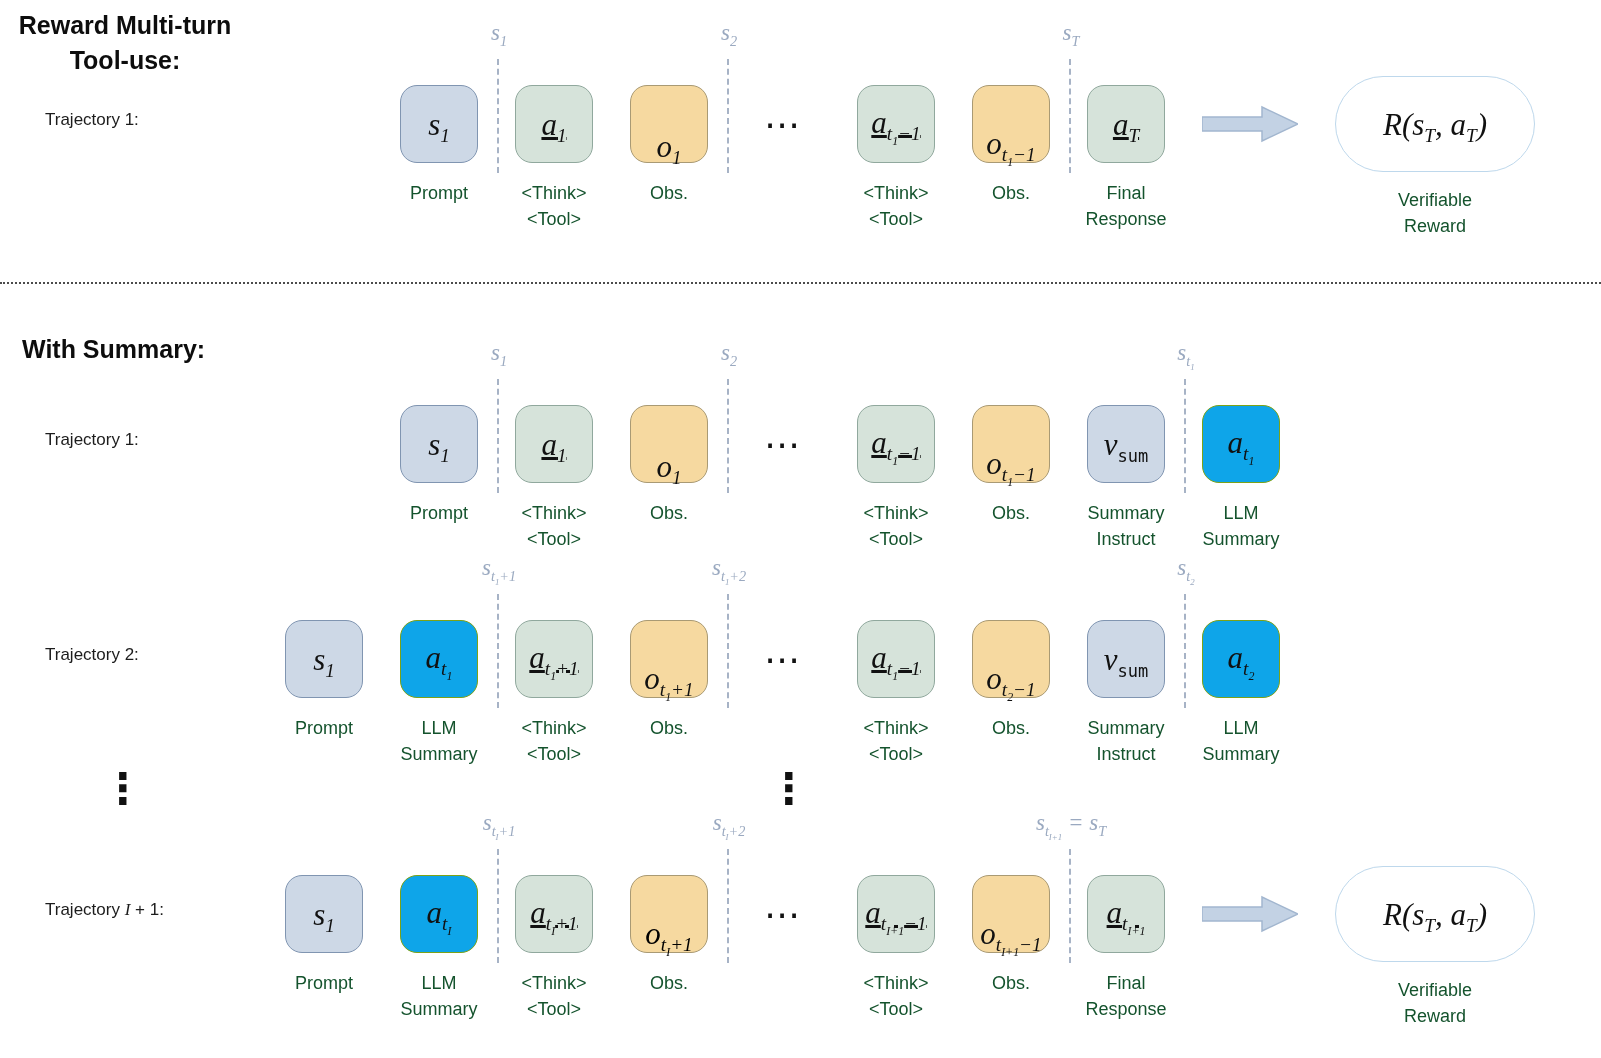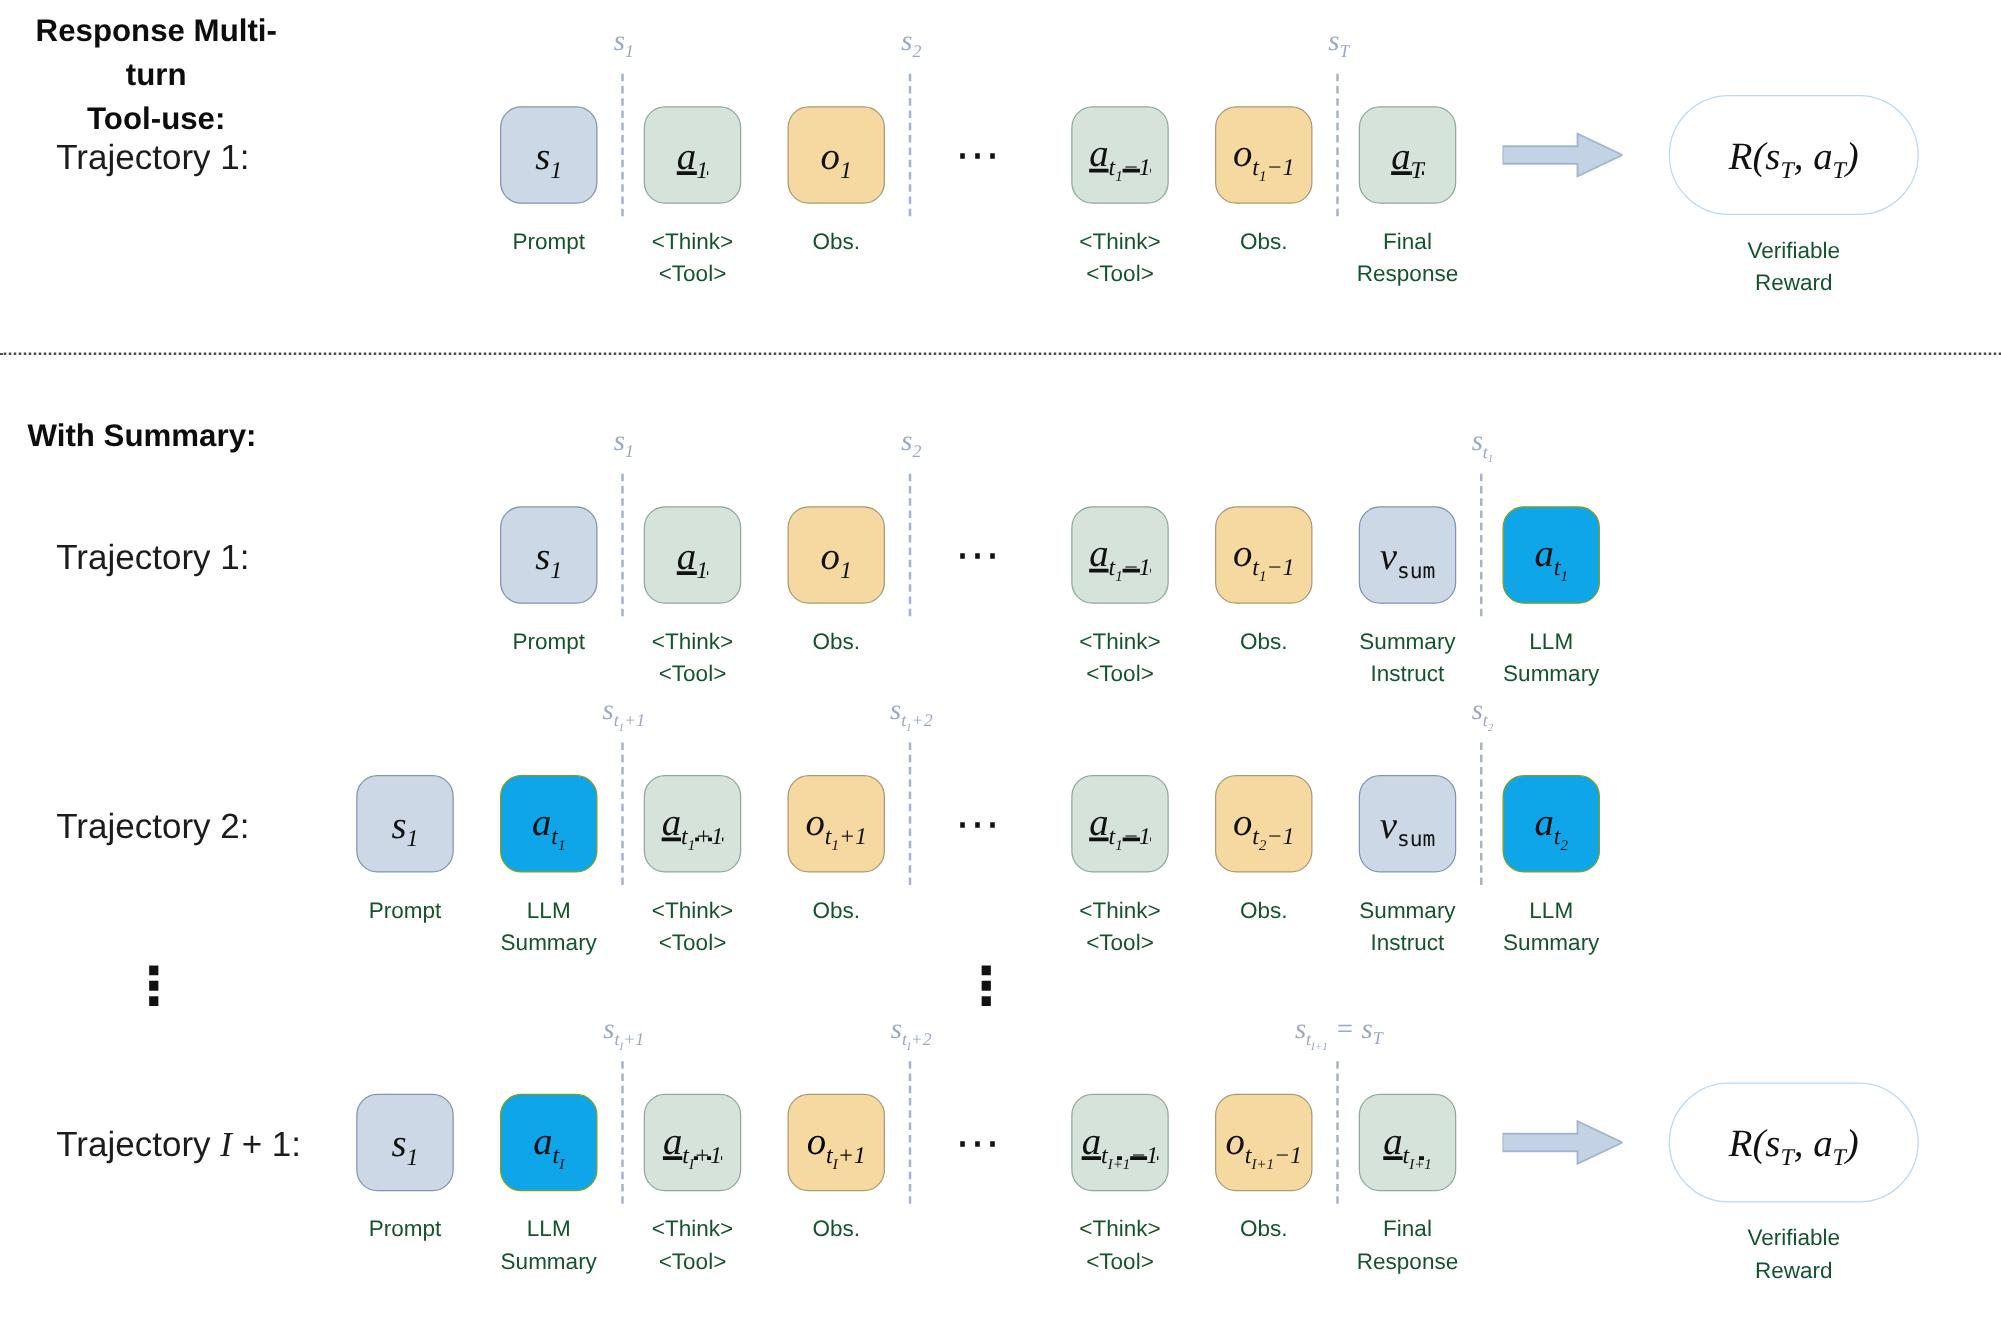--- a/index.html
+++ b/index.html
@@ -67,7 +67,7 @@
 </head>
 <body>
 
-<div class="section-title" id="title-vanilla">Response Multi-turn
+<div class="section-title" id="title-vanilla">Reward Multi-turn
 Tool-use:</div>
 
 <div class="row" style="top:85px">

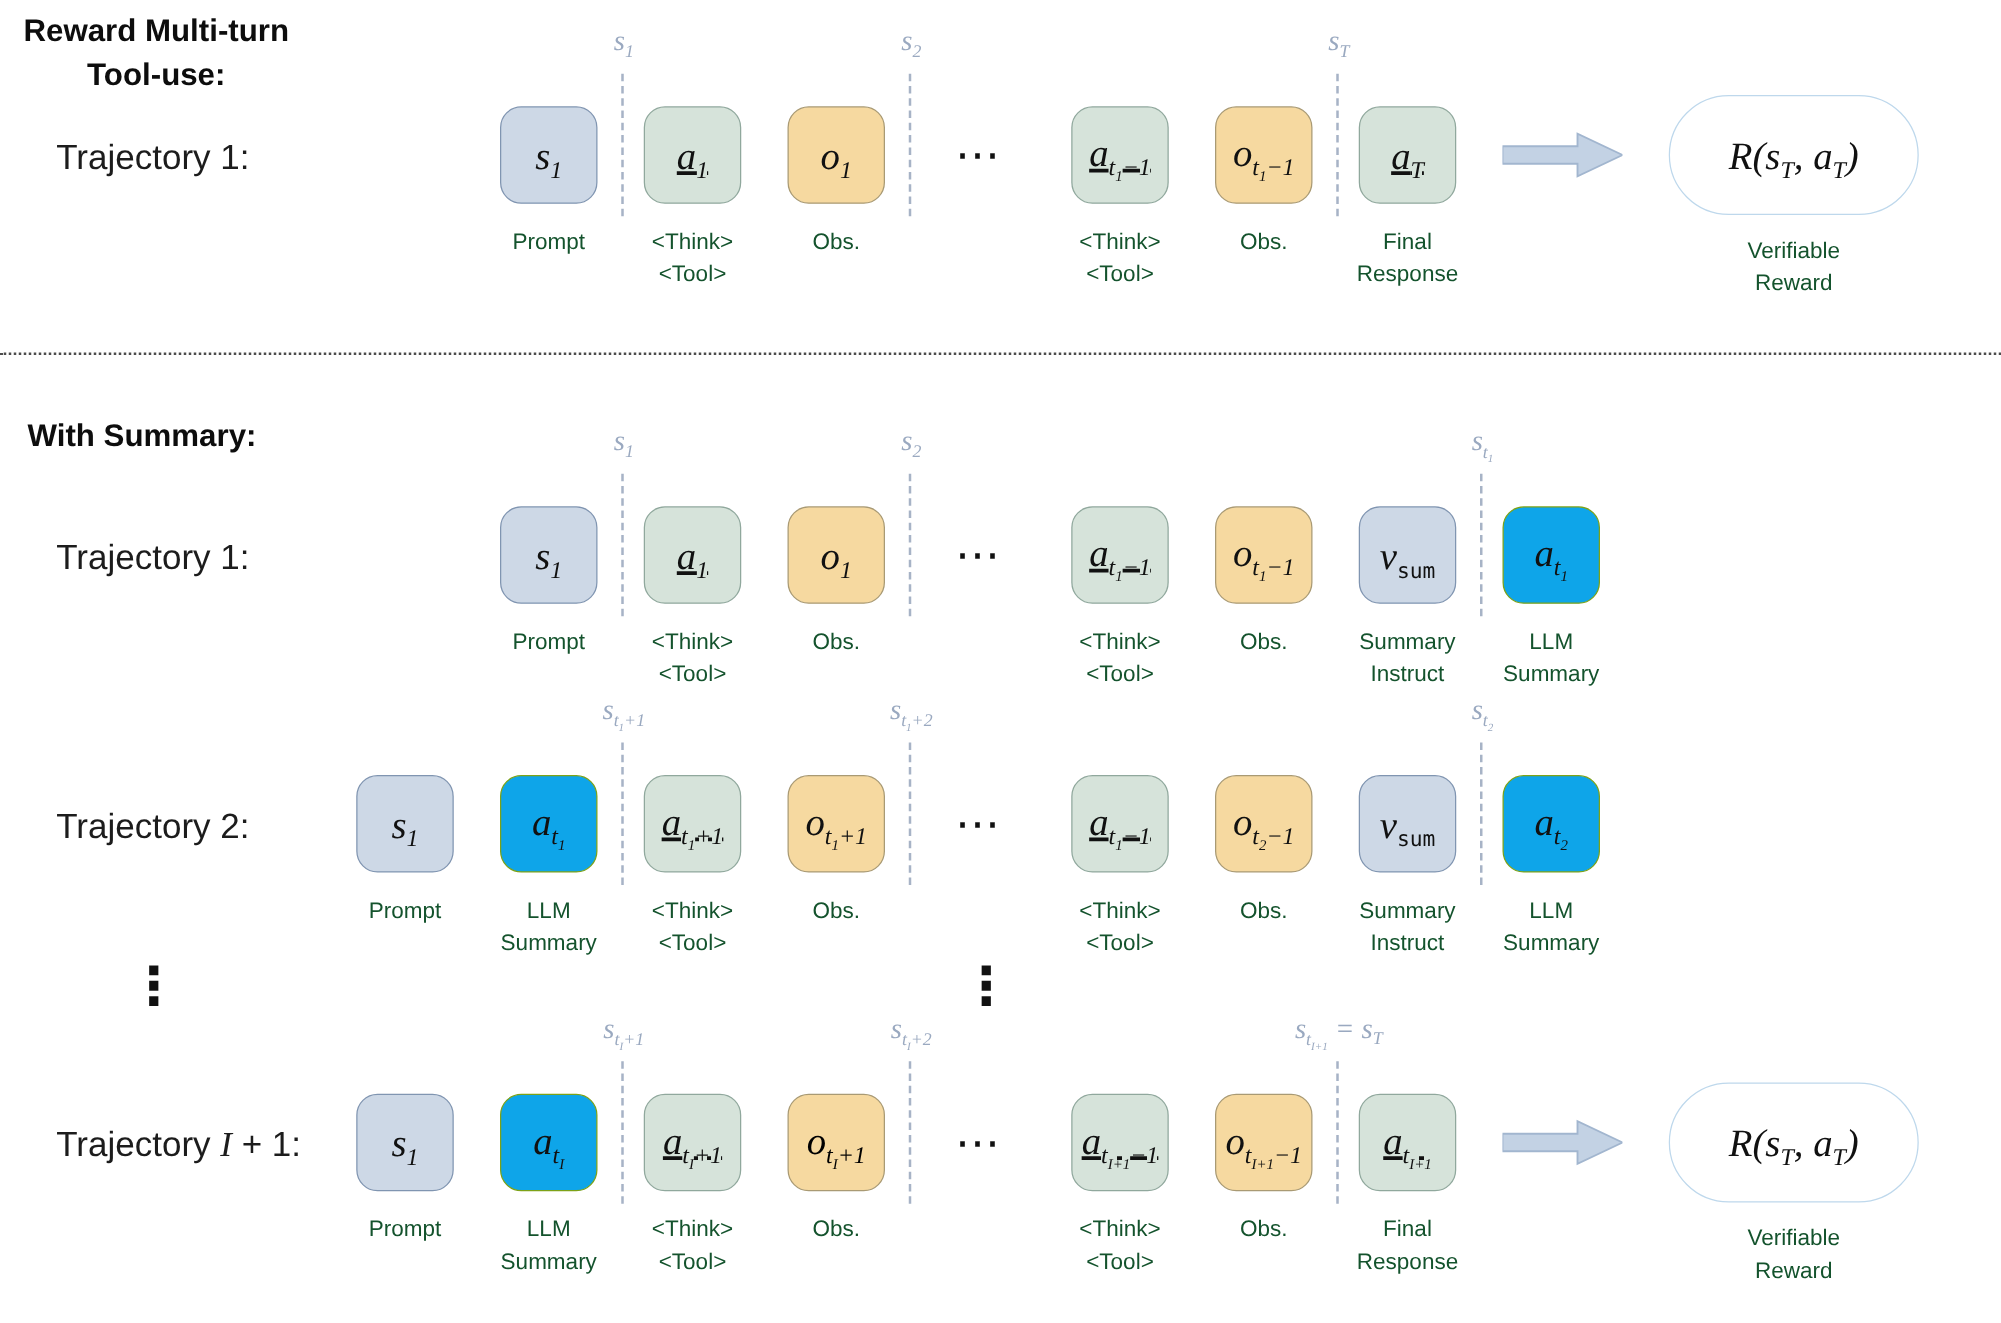--- a/index.html
+++ b/index.html
@@ -17,7 +17,7 @@
   .divider { position:absolute; left:0; top:282px; width:1601px; border-top:2px dotted #4c4c4c; }
 
   .row { position:absolute; left:0; width:1601px; }
-  .traj-label { position:absolute; left:45px; top:25px; font-size:28px; color:#1c1c1c; white-space:nowrap; }
+  .traj-label { position:absolute; left:45px; top:25px; font-size:17px; color:#1c1c1c; white-space:nowrap; }
   .traj-label i { font-family:"Liberation Serif", serif; }
 
   .seq { position:absolute; top:0; display:flex; gap:37px; align-items:flex-start; }

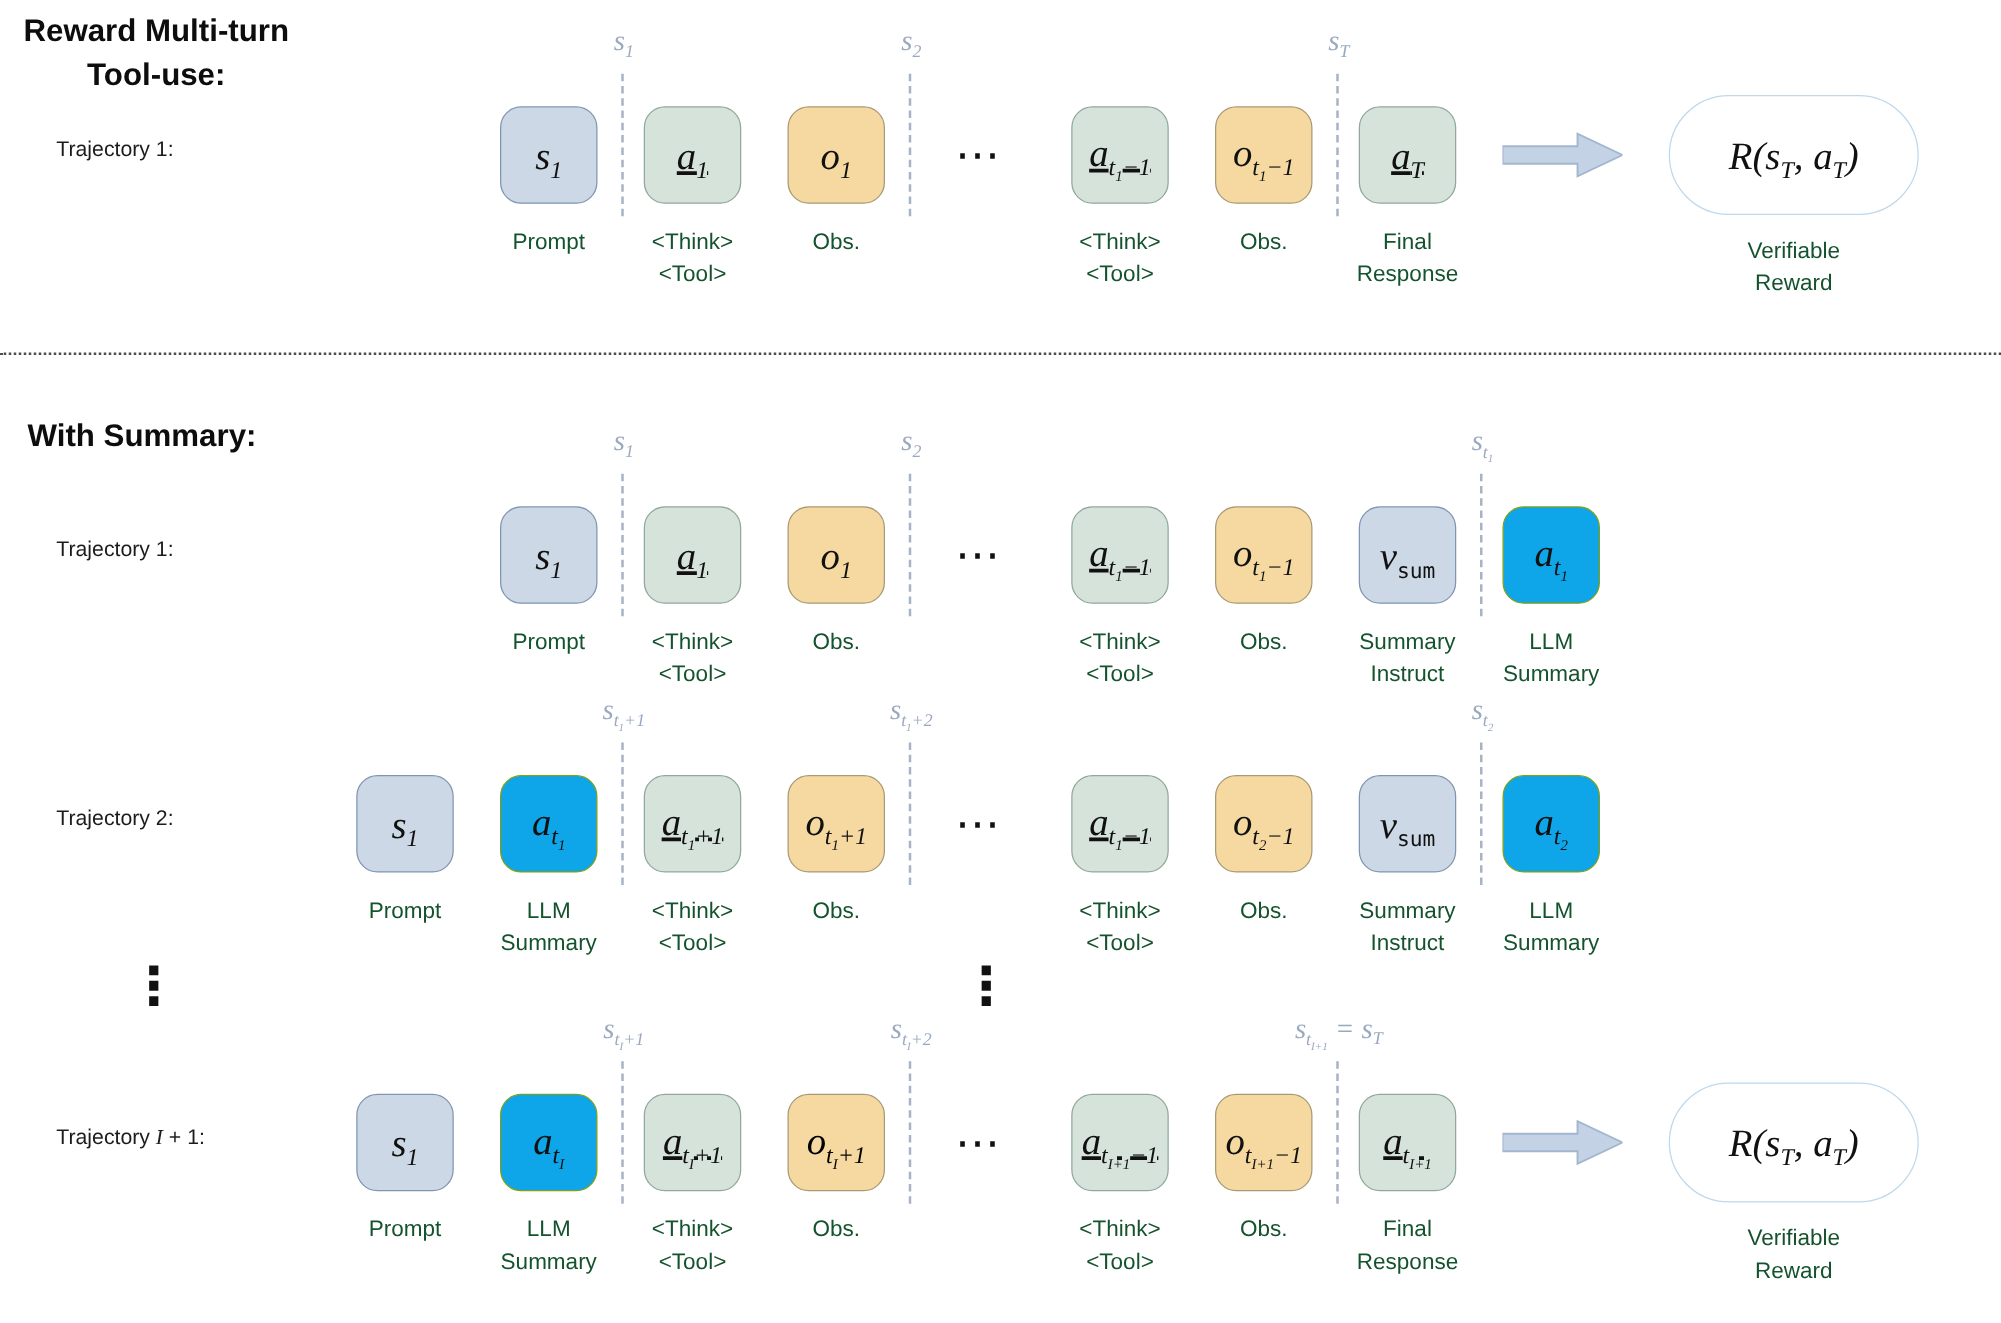--- a/index.html
+++ b/index.html
@@ -29,7 +29,7 @@
   .k-state { background:#cdd8e6; border-color:#8095b1; }
   .k-vsum  { background:#cdd8e6; border-color:#8095b1;text-align:right; }
   .k-action{ background:#d6e3da; border-color:#90a89d;text-decoration:underline; }
-  .k-obs   { background:#f6d9a0; border-color:#a99a74; }
+  .k-obs   { background:#f6d9a0; border-color:#a99a74;align-items:flex-end; }
   .k-llm   { background:#0ea5e9; border-color:#7da218; }
   .ink-orange .math { color:#000000; }
 

